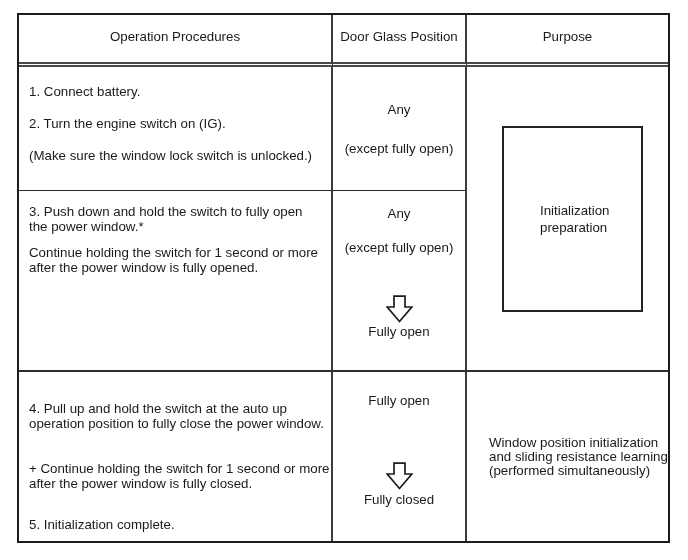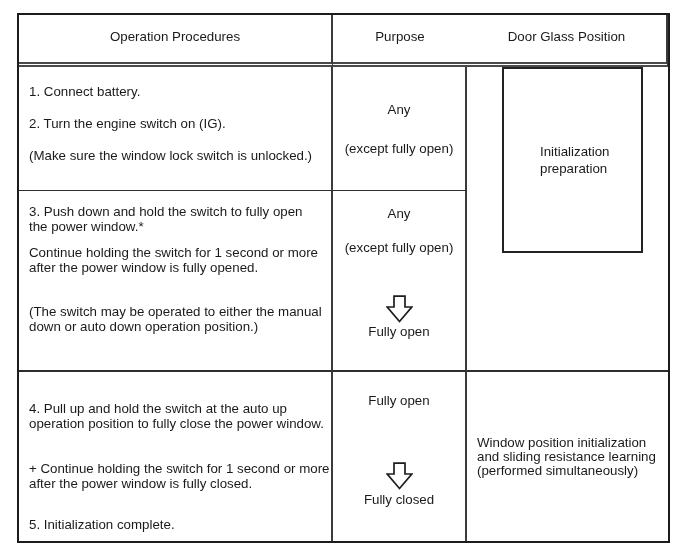--- a/index.html
+++ b/index.html
@@ -78,11 +78,11 @@
     <div class="cell hcell br2">
       <span>Operation Procedures</span>
     </div>
+    <div class="cell hcell br2">
+      <span>Door Glass Position</span>
+    </div>
     <div class="cell hcell">
       <span>Purpose</span>
-    </div>
-    <div class="cell hcell br2">
-      <span>Door Glass Position</span>
     </div>
 
     <div class="cell proc r1 br2 bb1">

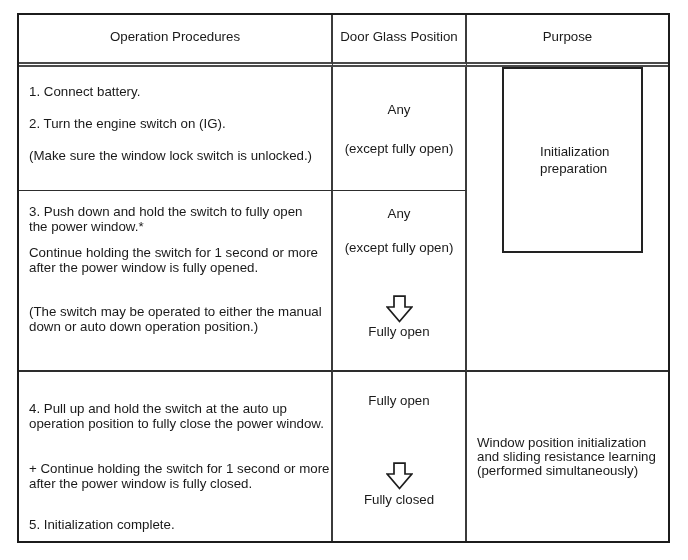--- a/index.html
+++ b/index.html
@@ -55,7 +55,7 @@
 
   .purpose-span {
     grid-column:3; grid-row:2 / span 2;
-    display:flex; justify-content:center;
+    display:flex; align-items:center; justify-content:center;
   }
   .prep-box {
     box-sizing:border-box; width:141px; height:186px; margin-left:10px;

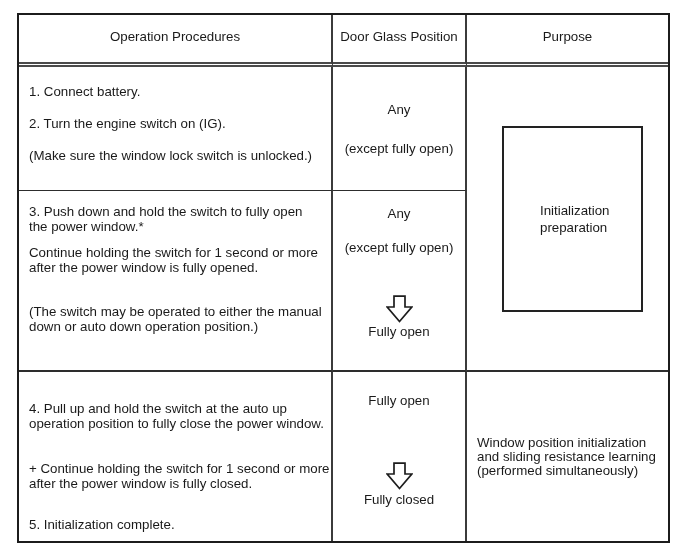--- a/index.html
+++ b/index.html
@@ -106,8 +106,6 @@
 the power window.*</p>
       <p class="p2">Continue holding the switch for 1 second or more
 after the power window is fully opened.</p>
-      <p class="p3">(The switch may be operated to either the manual
-down or auto down operation position.)</p>
     </div>
     <div class="cell glass g2 br2 bb2">
       <span class="state">Any</span>

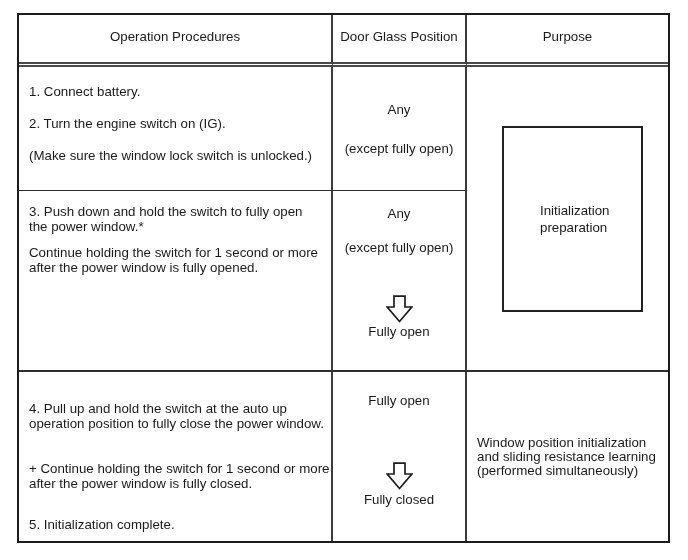--- a/index.html
+++ b/index.html
@@ -66,7 +66,7 @@
 
   .purpose3 {
     display:flex; flex-direction:column; justify-content:center;
-    padding-left:10px; line-height:14px; white-space:pre; font-size:13.3px;
+    padding-left:22px; line-height:14px; white-space:pre; font-size:13.3px;
   }
 </style>
 </head>

